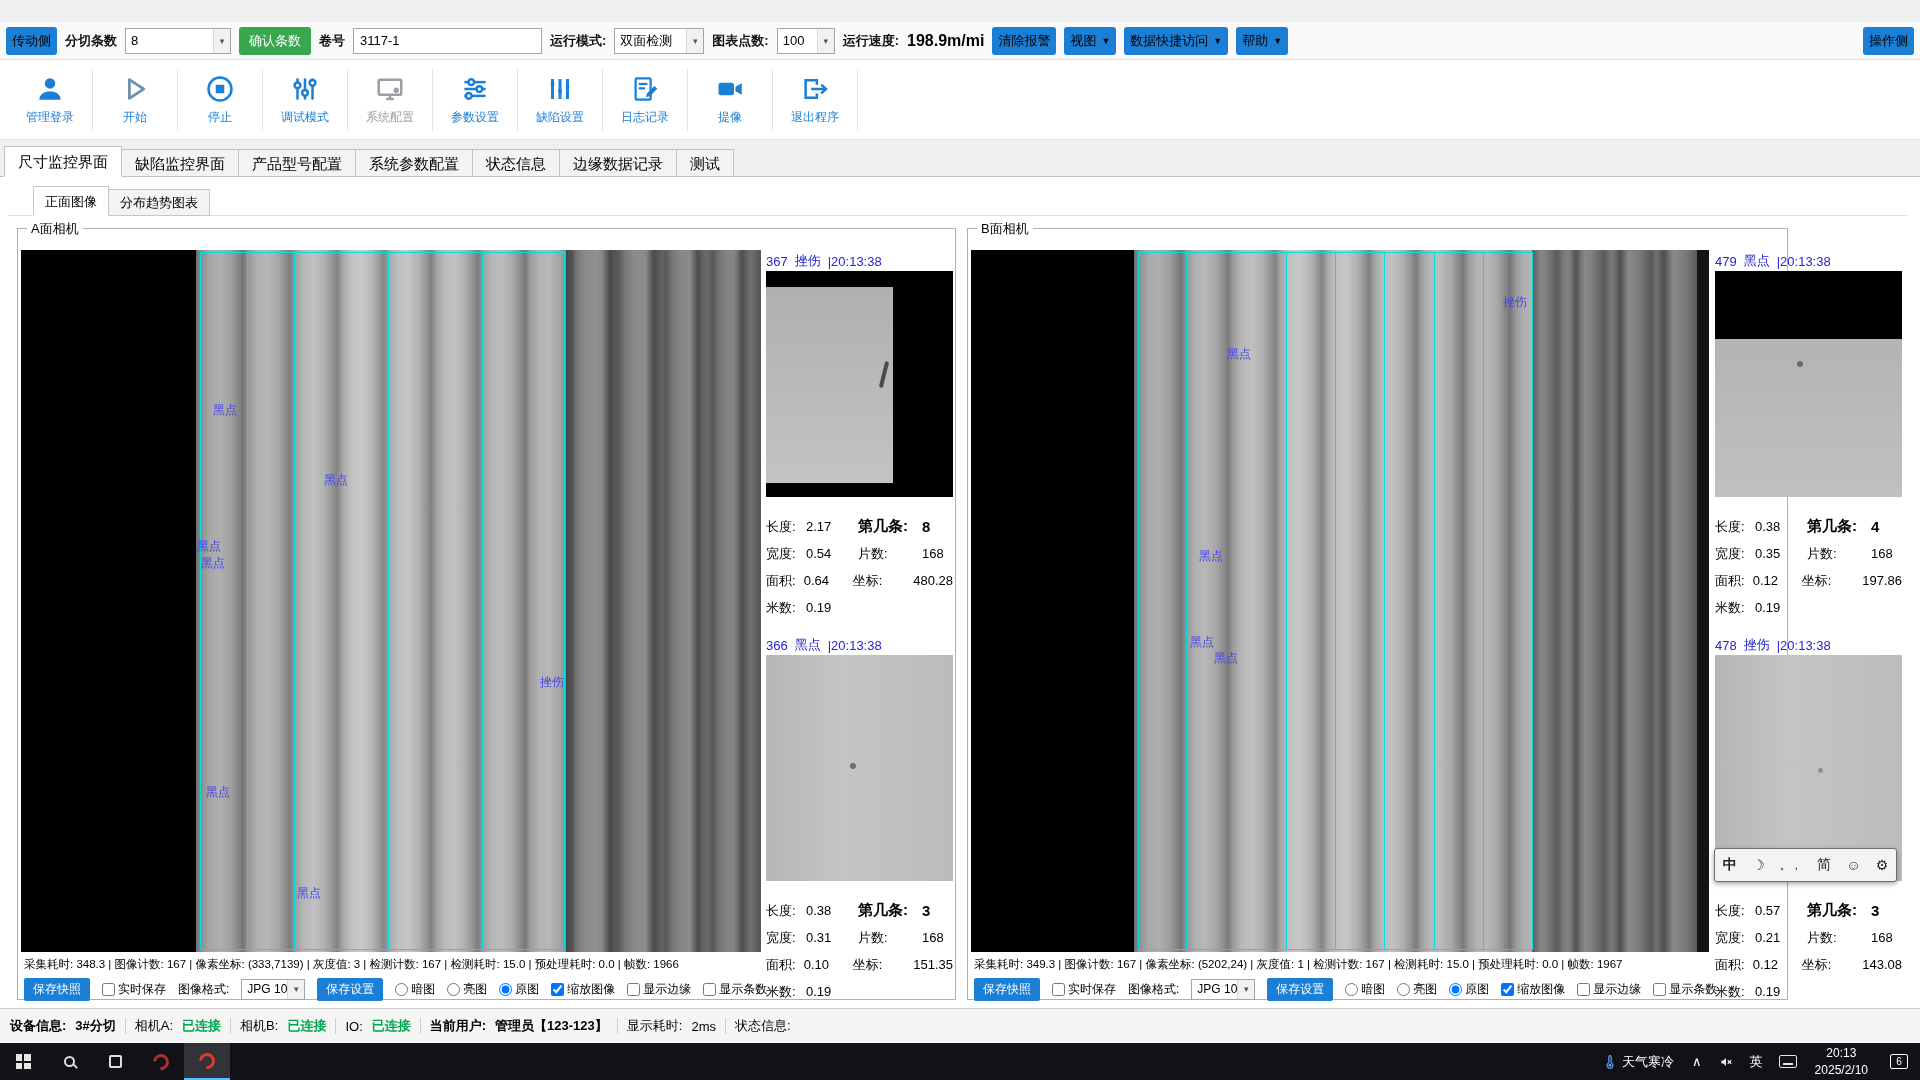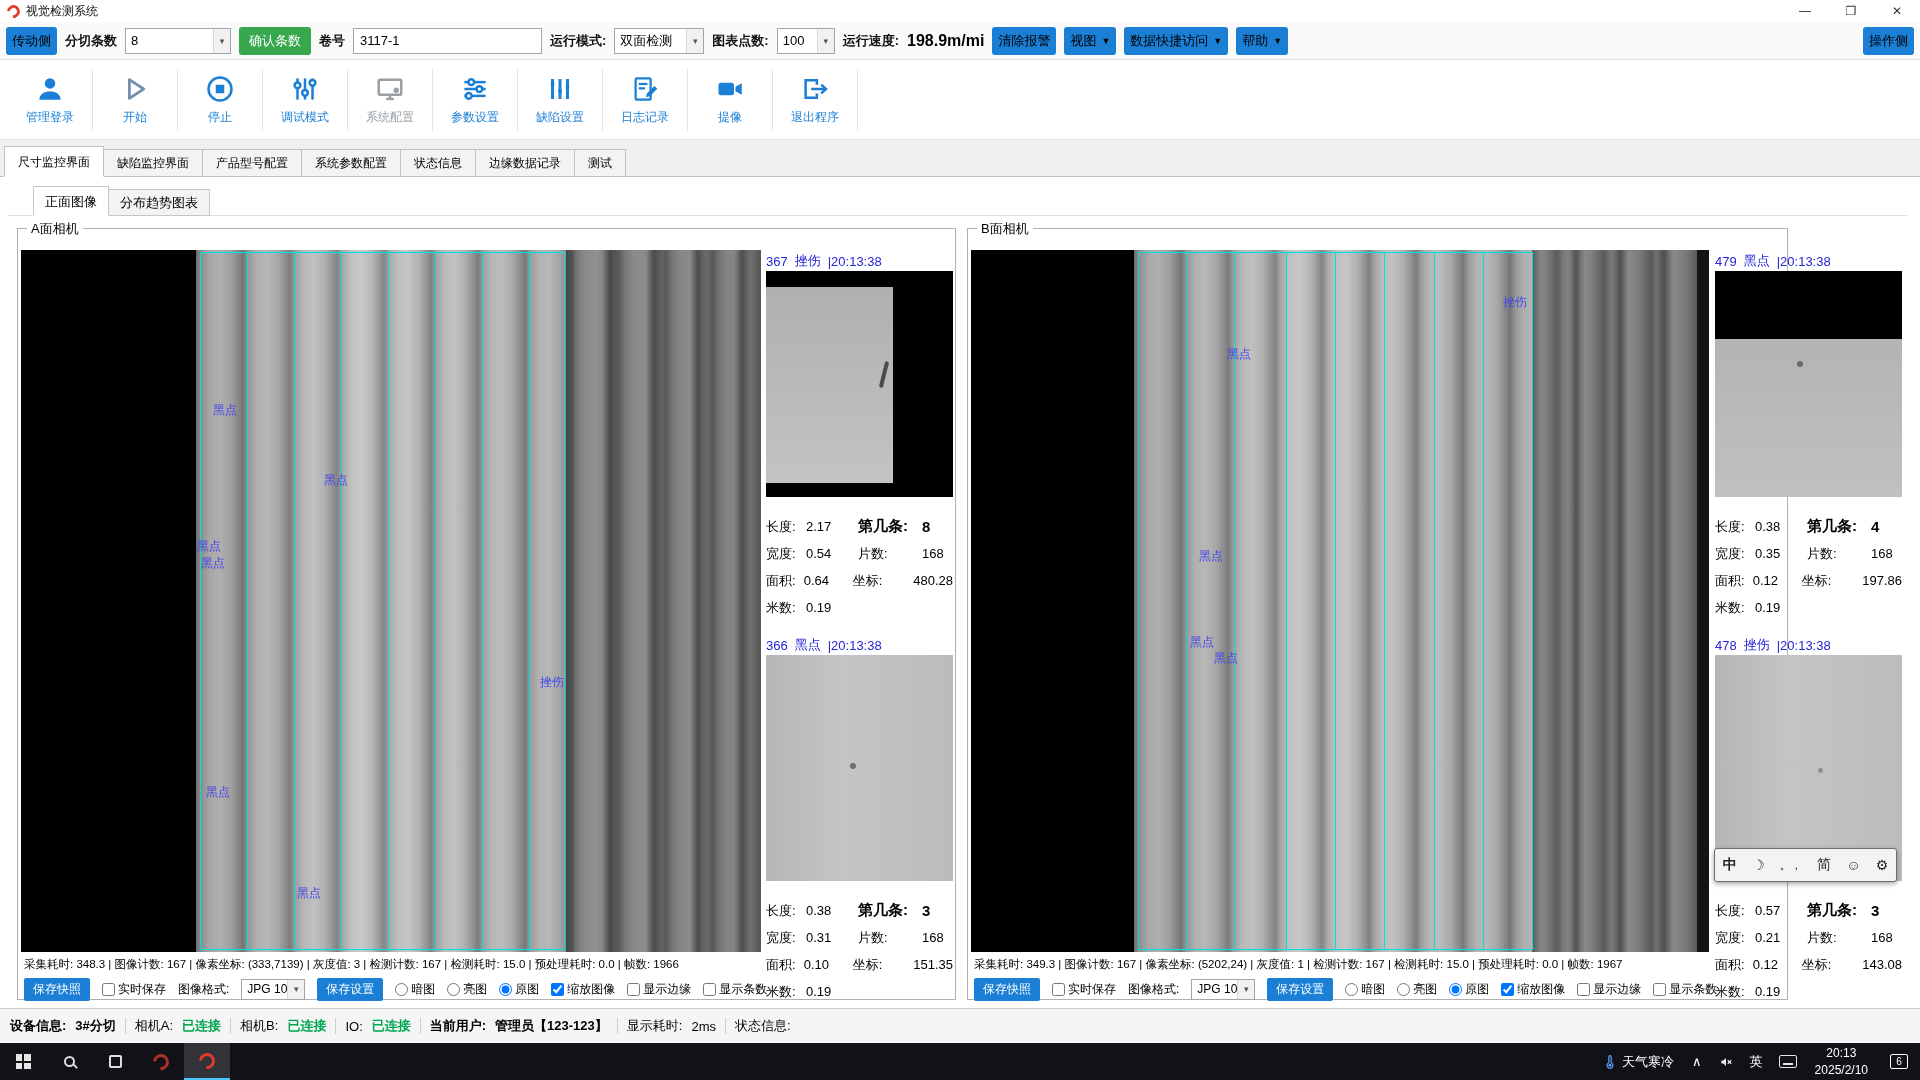--- a/index.html
+++ b/index.html
@@ -146,15 +146,6 @@
 
 <div class="screen">
 
-  <div class="titlebar">
-    <span class="app-logo"></span>
-    <span>视觉检测系统</span>
-    <div class="win-controls">
-      <div class="win-btn">—</div>
-      <div class="win-btn">❐</div>
-      <div class="win-btn">✕</div>
-    </div>
-  </div>
 
   <div class="toolbar1">
     <button class="btn-blue">传动侧</button>

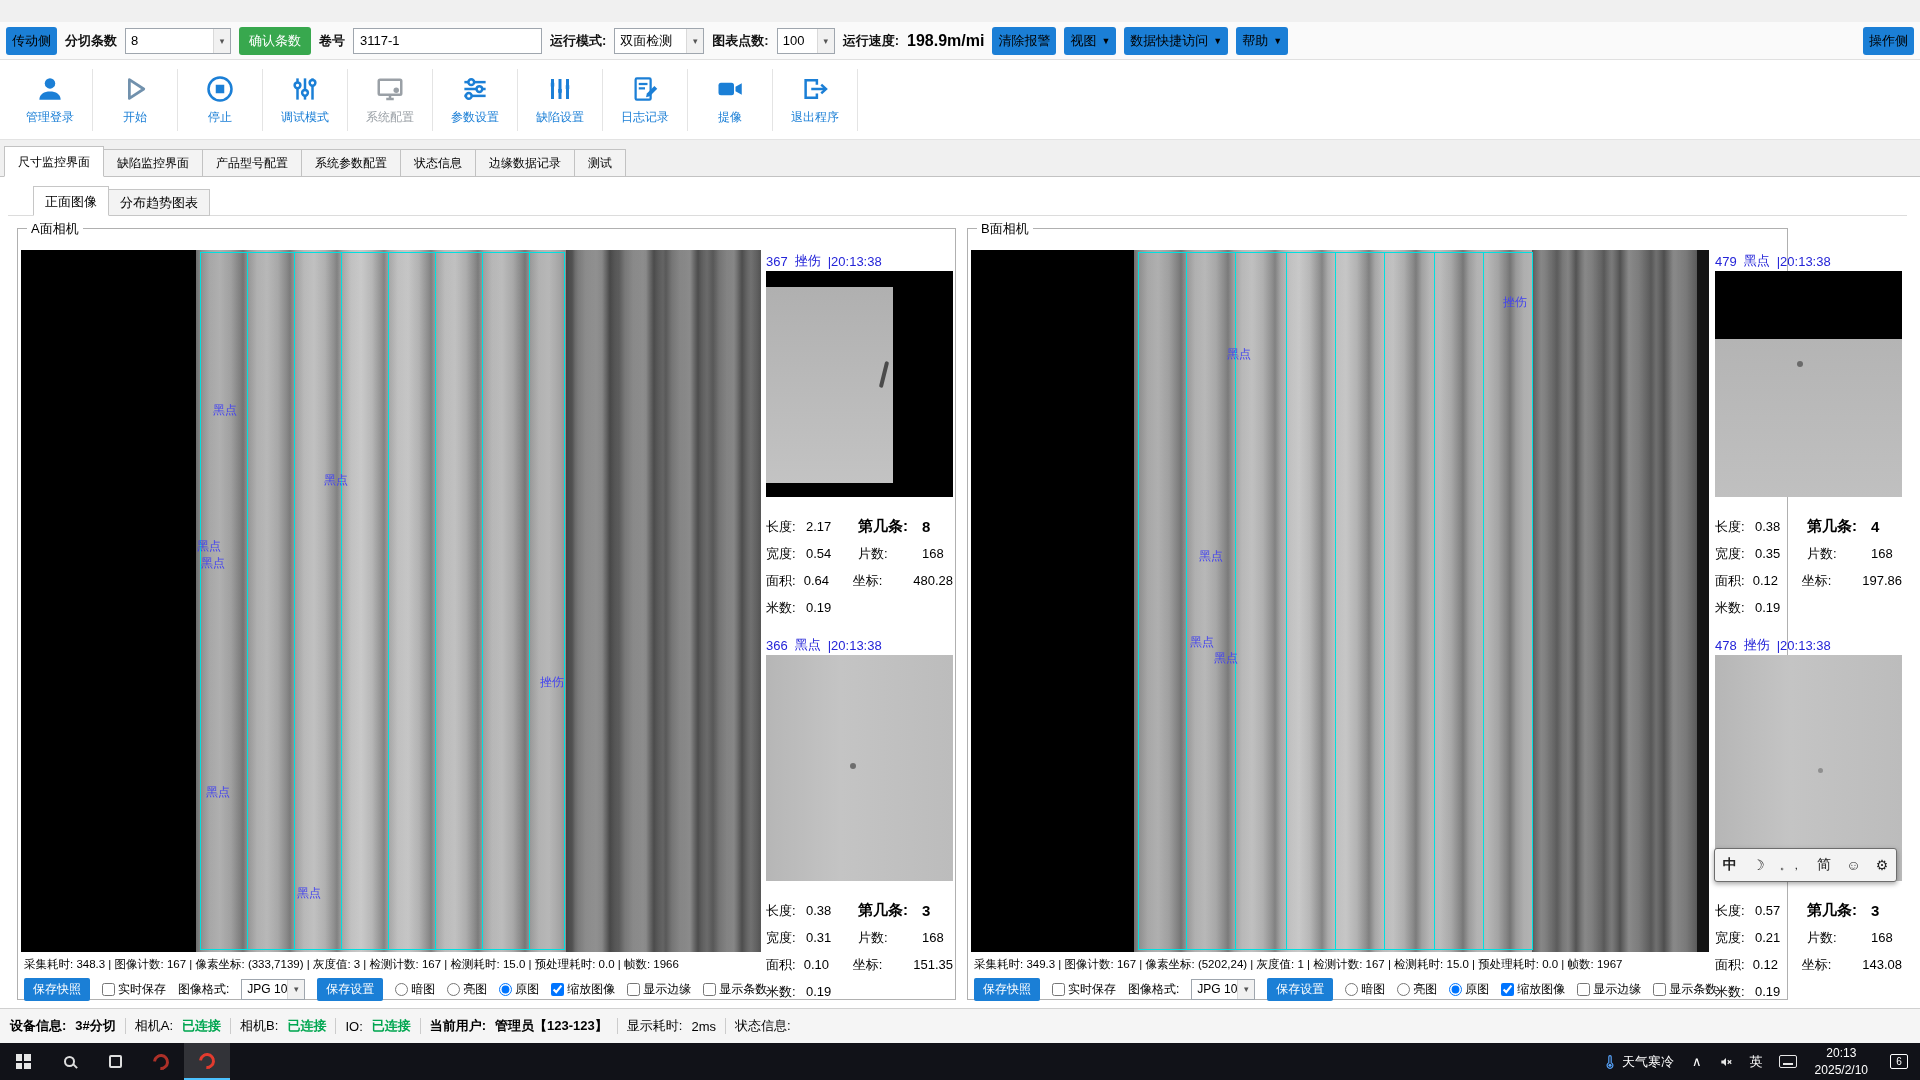--- a/index.html
+++ b/index.html
@@ -46,7 +46,7 @@
     border-top:1px solid #c2c2c2; z-index:1; }
   .tabstrip1 { position:absolute; top:146px; left:0; right:0; height:31px; display:flex;
     align-items:flex-end; padding-left:4px; z-index:3; }
-  .tab1 { height:28px; line-height:27px; padding:0 13px; font-size:12px; background:#f3f3f3;
+  .tab1 { height:28px; line-height:27px; padding:0 13px; font-size:15px; background:#f3f3f3;
     border:1px solid #c2c2c2; margin-right:-1px; color:#000; cursor:pointer; white-space:nowrap; }
   .tab1.active { height:31px; line-height:30px; background:#fff; border-bottom:1px solid #fff; position:relative; z-index:4; }
   .tabstrip2 { position:absolute; top:186px; left:8px; height:30px; display:flex; align-items:flex-end; z-index:3; }

